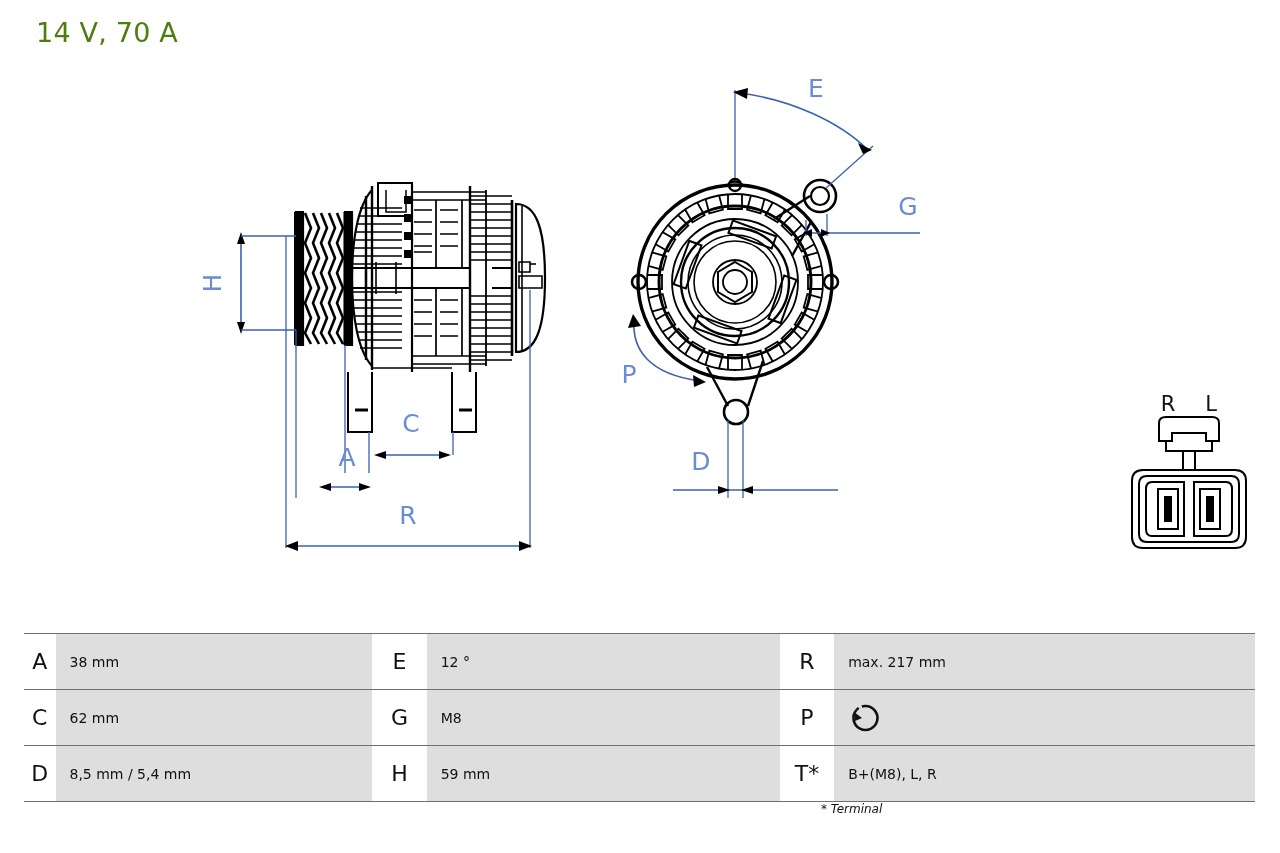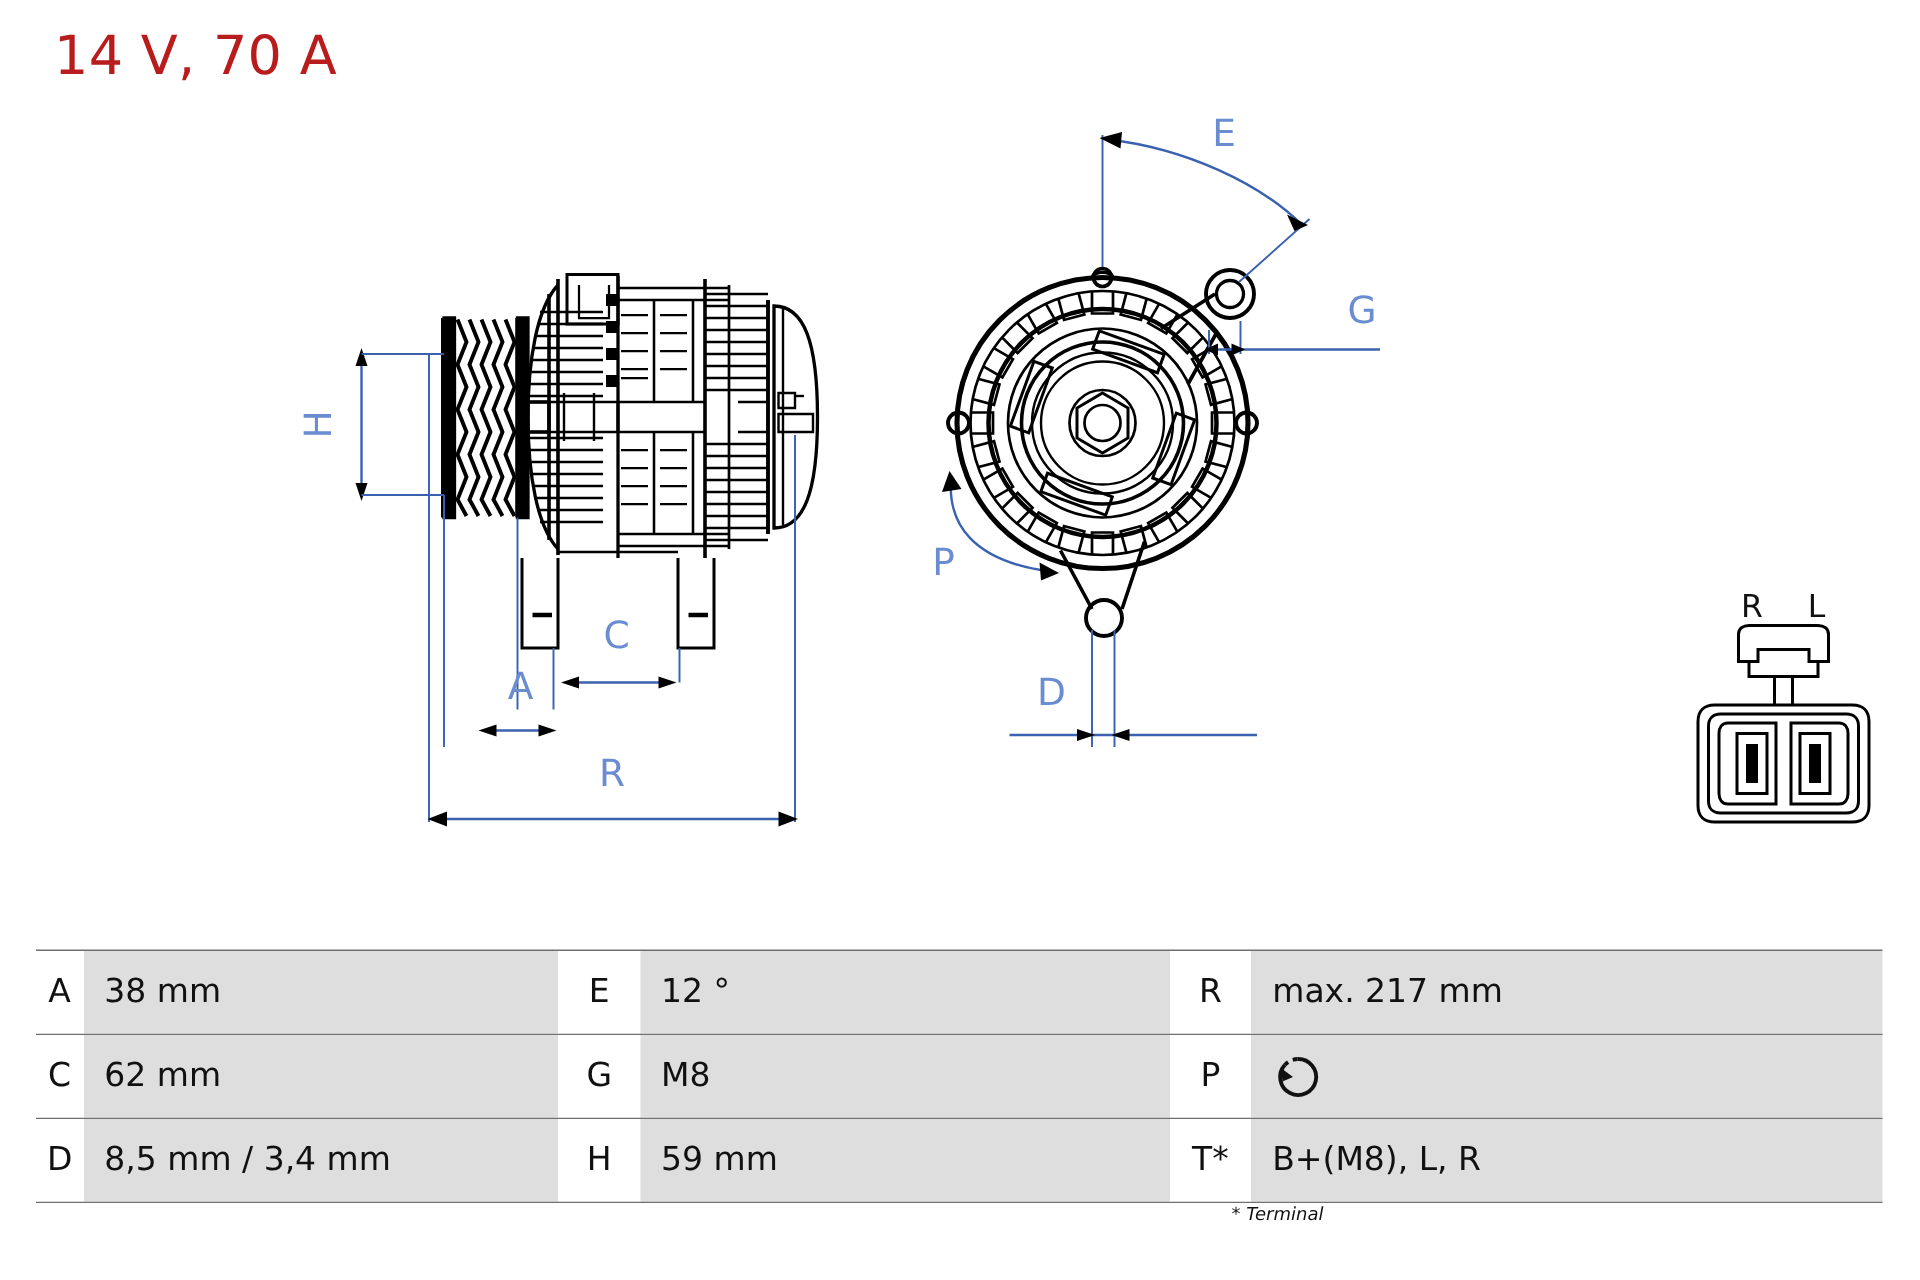--- a/index.html
+++ b/index.html
@@ -8,8 +8,8 @@
   #page{position:absolute;left:0;top:0;width:1280px;height:853px;}
 
   
-  .title{position:absolute;left:36px;top:17px;font-size:36px;font-weight:400;
-         letter-spacing:.2px;color:#b91c1c;}
+  .title{position:absolute;left:36px;top:17px;font-size:27px;font-weight:400;
+         letter-spacing:.2px;color:#4d7c0f;}
 
   
   .canvas{position:absolute;left:0;top:0;width:1280px;height:585px;}

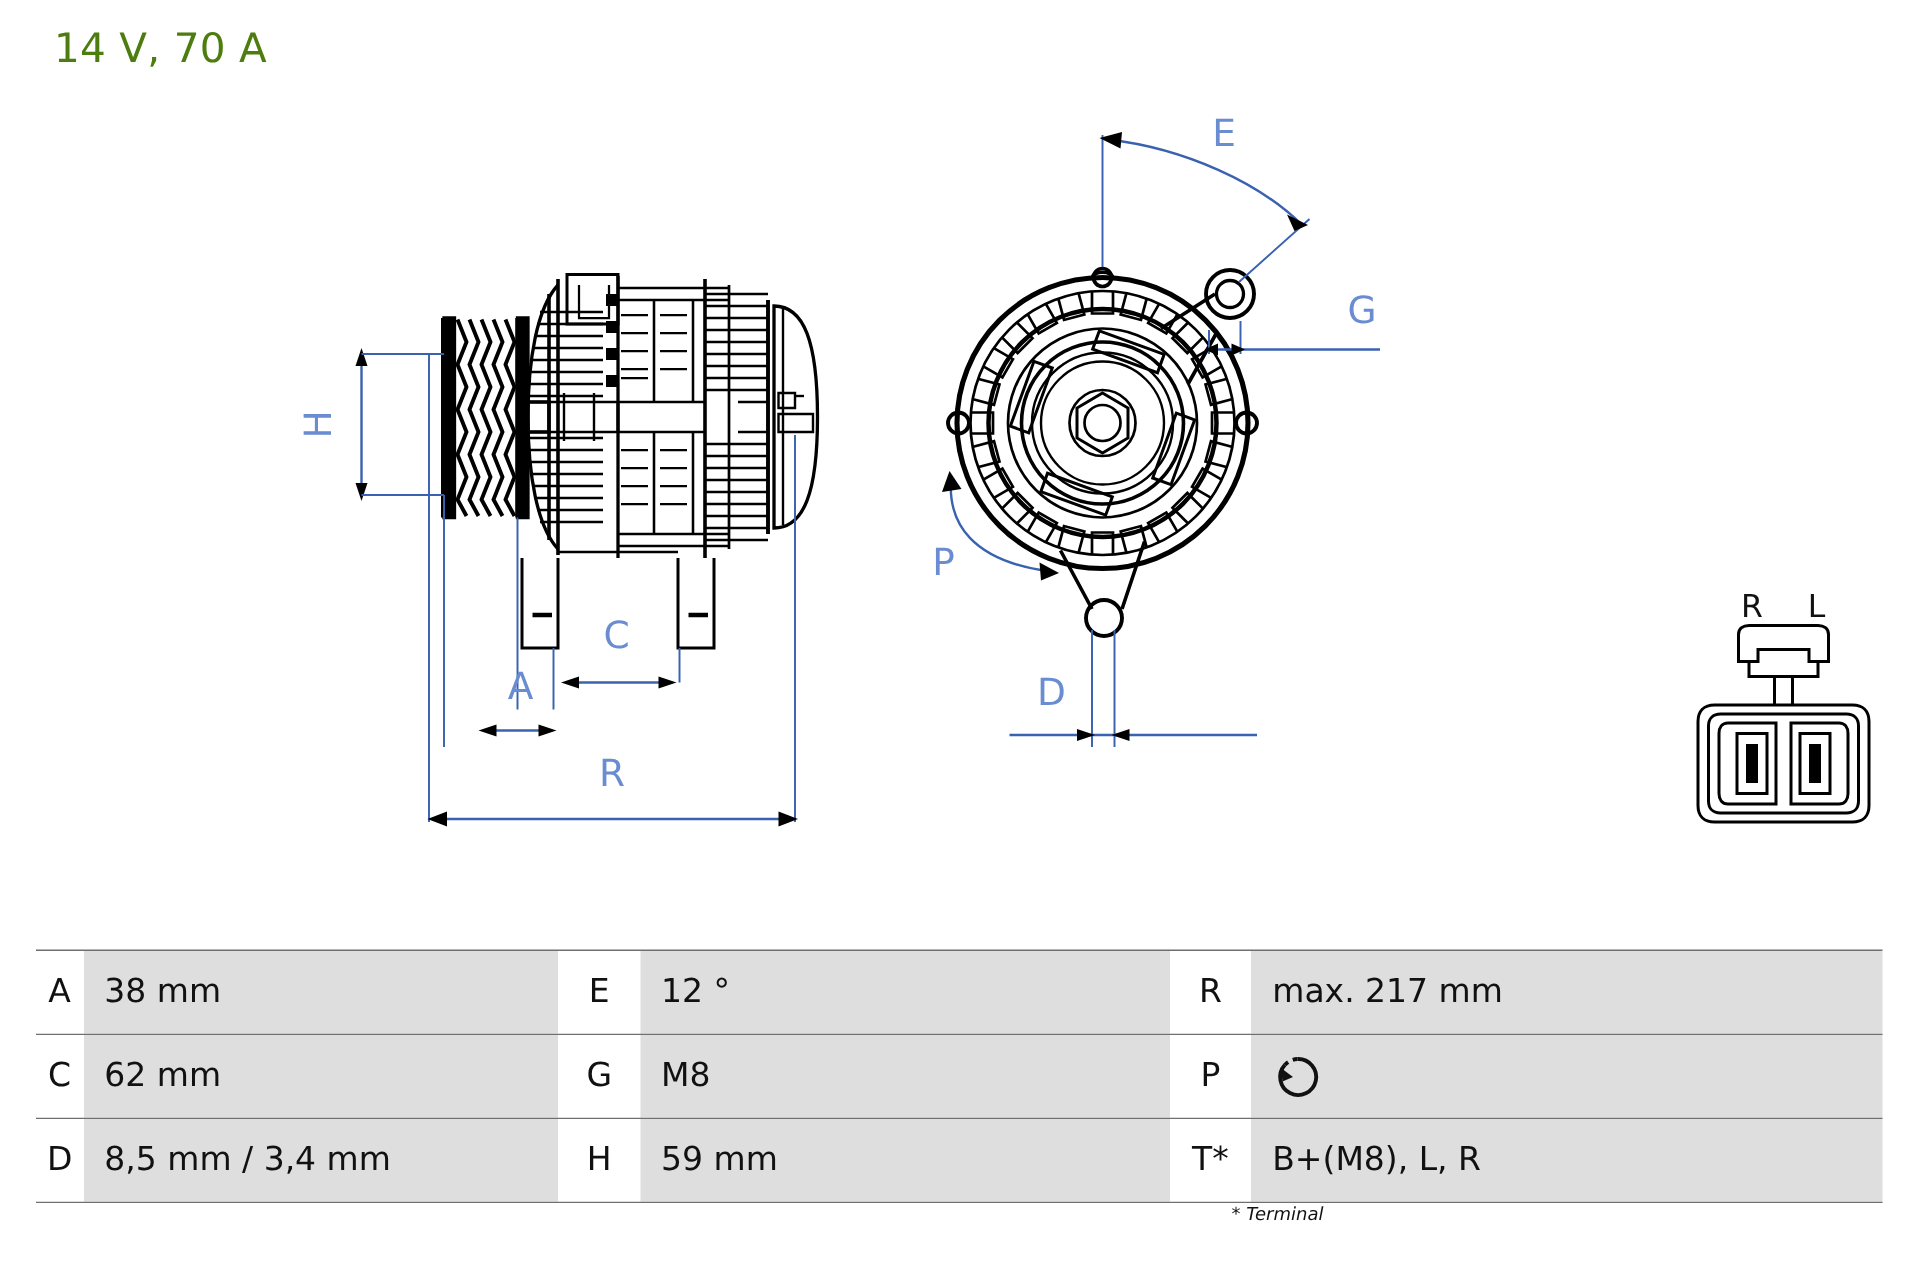--- a/index.html
+++ b/index.html
@@ -24,7 +24,7 @@
   .trow.last{border-bottom:1.5px solid #6f6f6f;}
   .cell{display:flex;align-items:center;height:100%;box-sizing:border-box;}
   .k{justify-content:center;background:#ffffff;font-size:22px;color:#111;}
-  .v{background:#dedede;font-size:22px;color:#111;padding-left:14px;}
+  .v{background:#dedede;font-size:14px;color:#111;padding-left:14px;}
   .k1{width:33px;}  .v1{width:331px;}
   .k2{width:57px;}  .v2{width:369px;}
   .k3{width:57px;}  .v3{width:440px;}

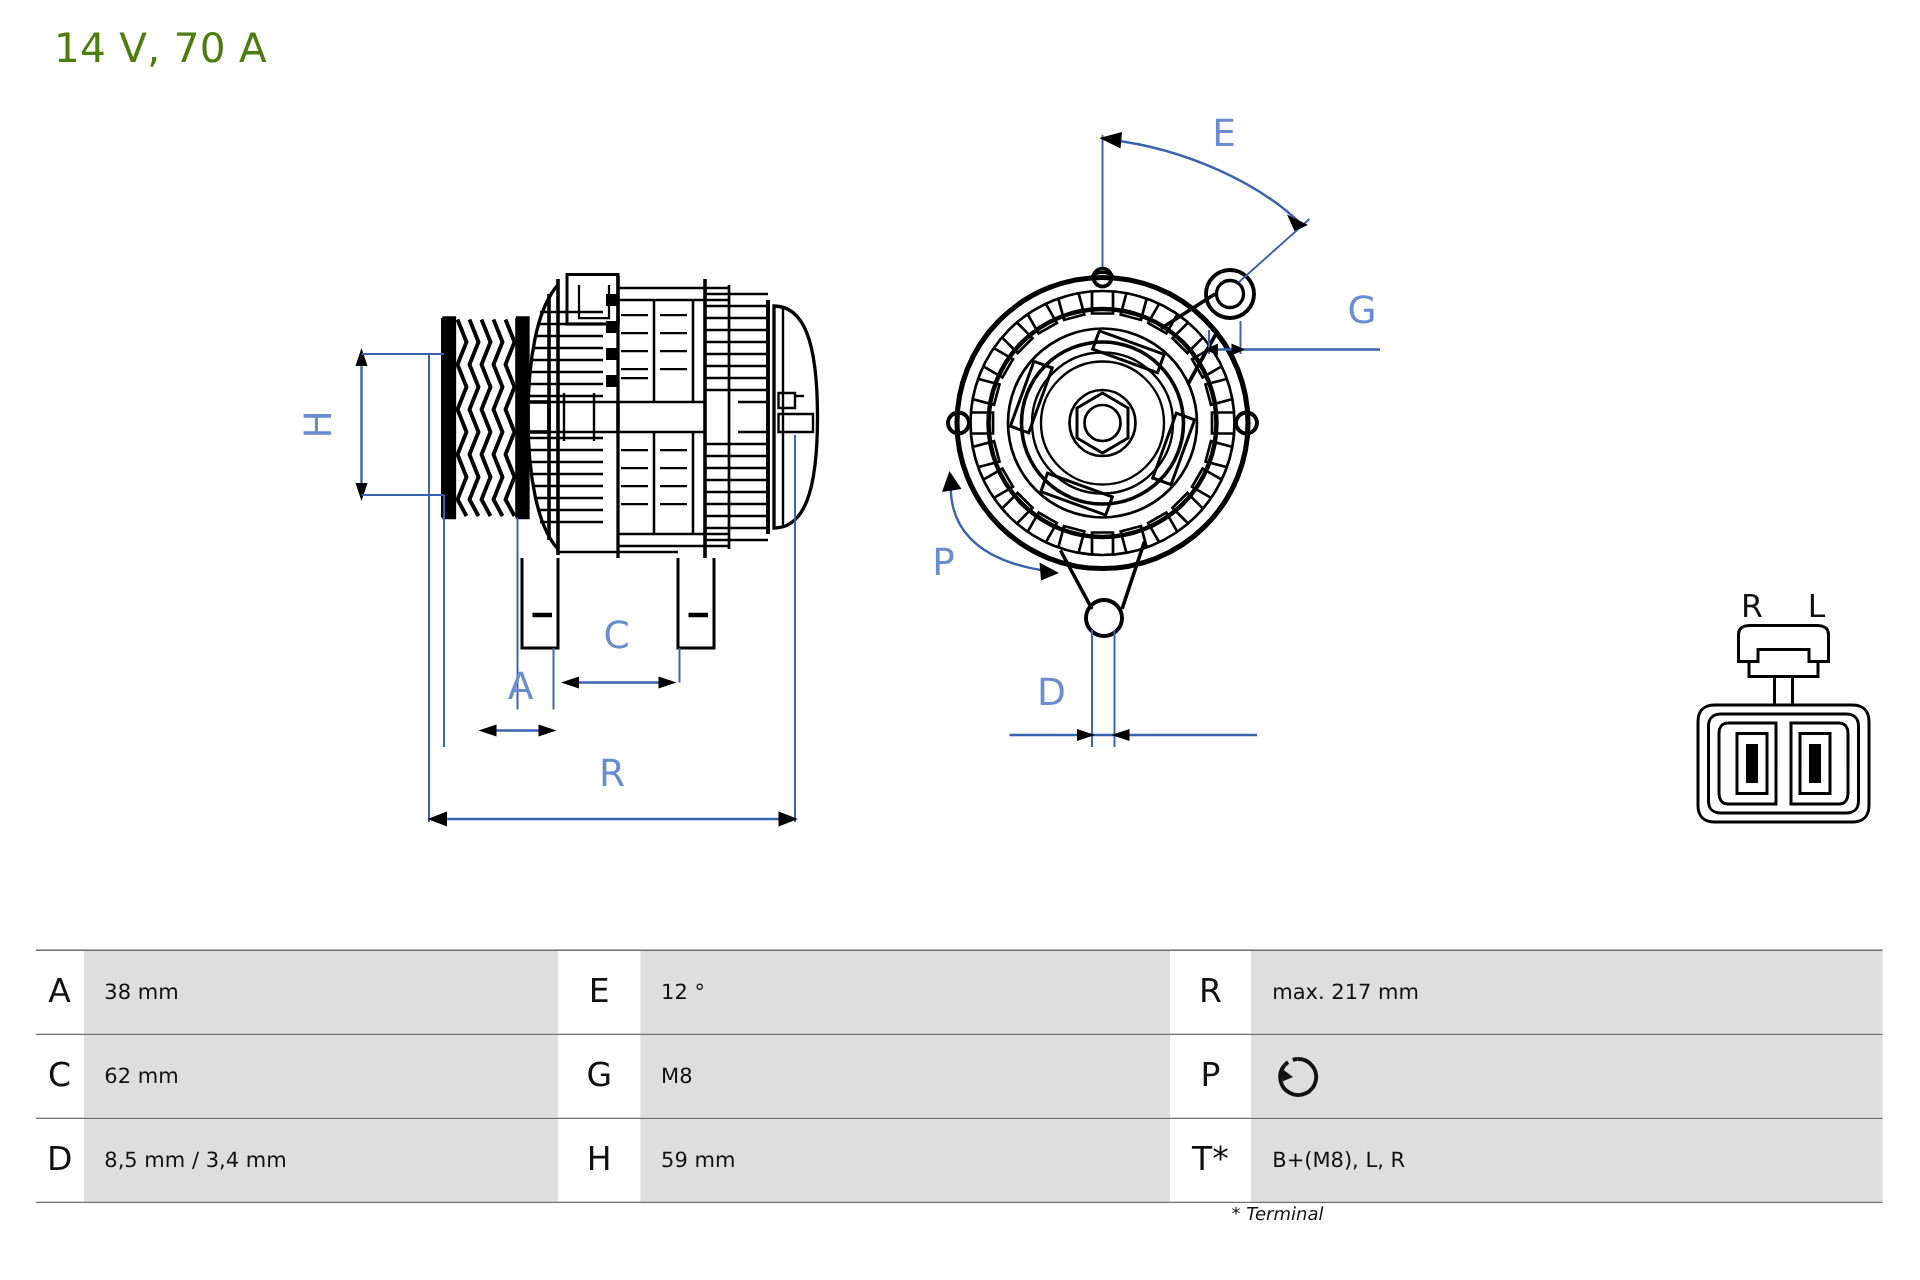--- a/index.html
+++ b/index.html
@@ -385,7 +385,7 @@
 
     <div class="trow last">
       <div class="cell k k1">D</div>
-      <div class="cell v v1">8,5 mm / 3,4 mm</div>
+      <div class="cell v v1">8,5 mm / 5,4 mm</div>
       <div class="cell k k2">H</div>
       <div class="cell v v2">59 mm</div>
       <div class="cell k k3">T*</div>

